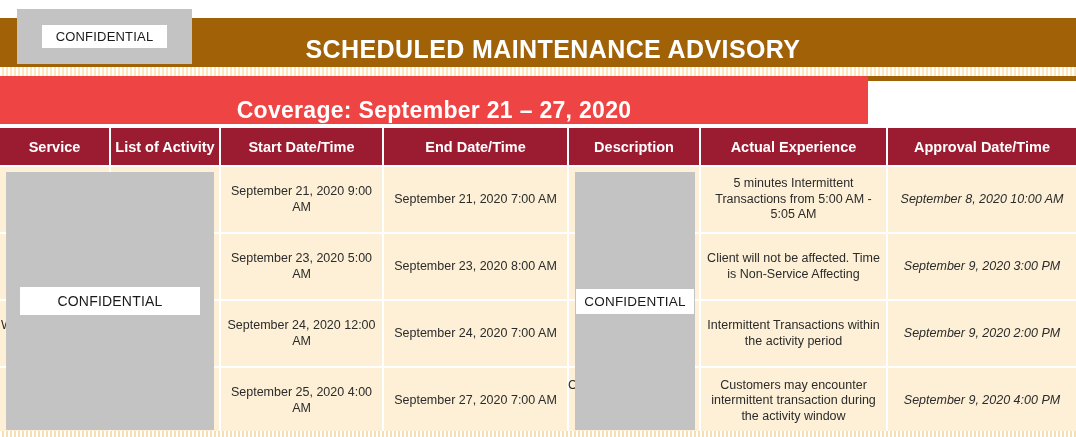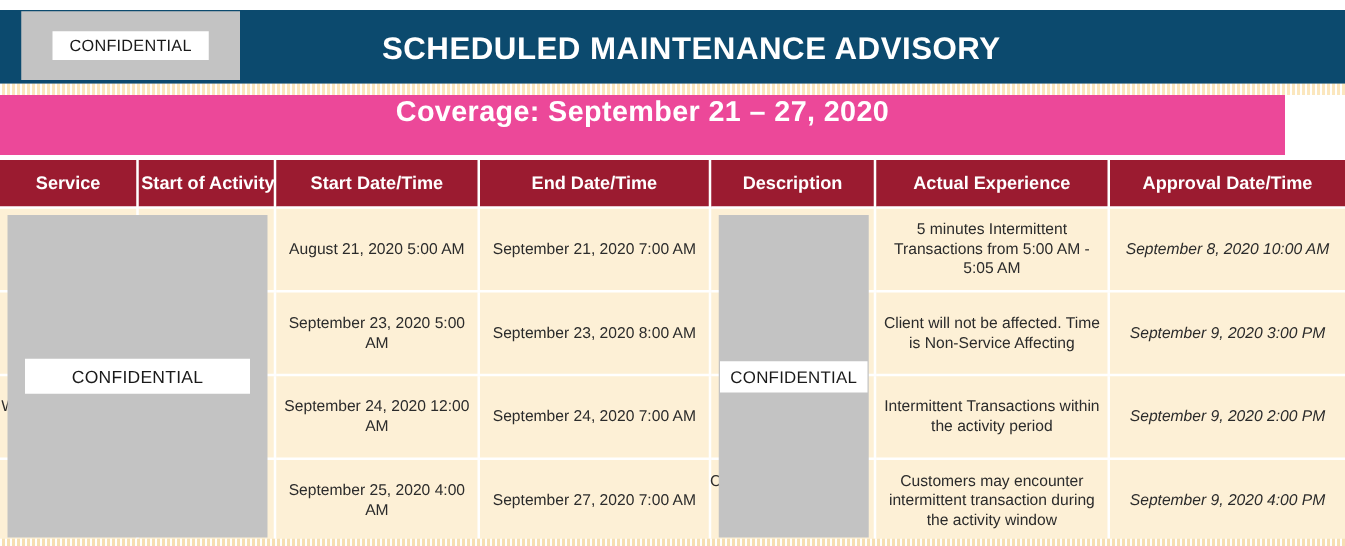--- a/index.html
+++ b/index.html
@@ -23,10 +23,10 @@
   .title-band {
     position: absolute;
     left: 0;
-    top: 8px;
+    top: 18px;
     width: 1076px;
     height: 63px;
-    background: #0c4a6e;
+    background: #a16207;
     display: flex;
     align-items: center;
     justify-content: center;

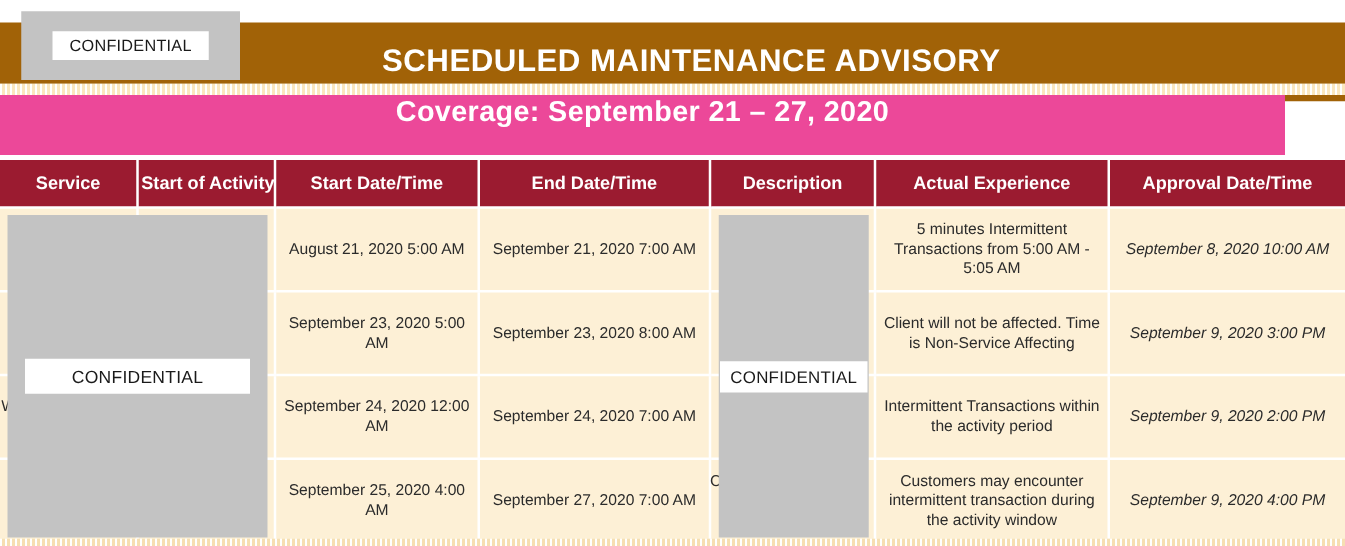--- a/index.html
+++ b/index.html
@@ -81,11 +81,11 @@
     position: absolute;
     left: 0;
     top: 76px;
-    width: 1028px;
+    width: 868px;
     height: 48px;
-    background: #ec4899;
+    background: #ef4444;
     display: flex;
-    align-items: flex-start;
+    align-items: flex-end;
     justify-content: center;
   }
 

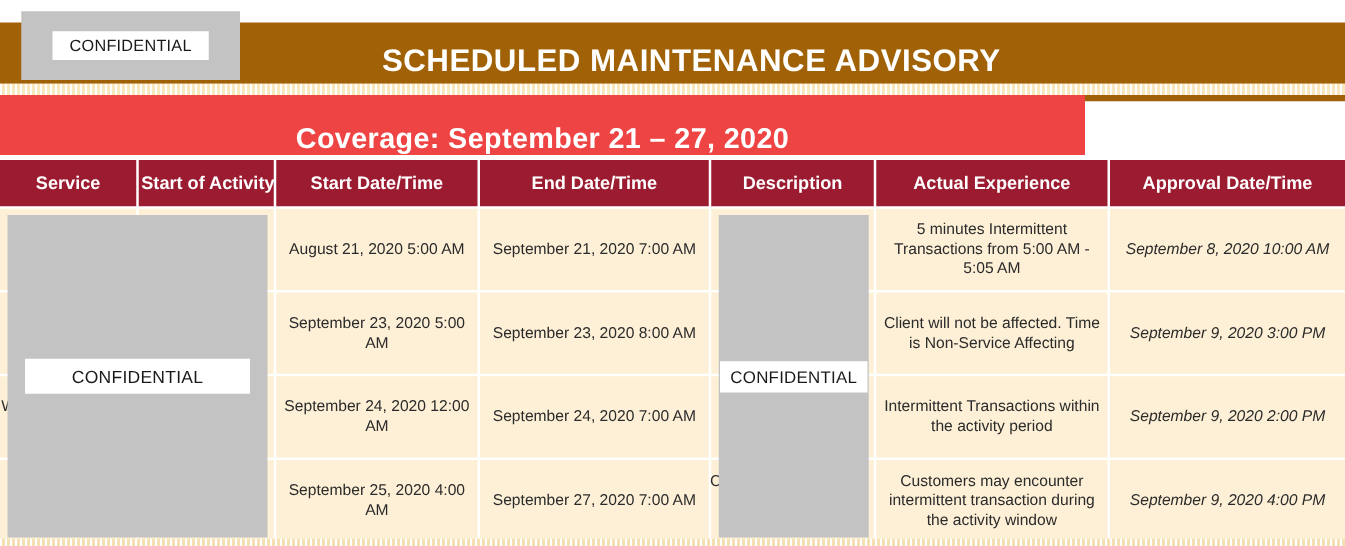--- a/index.html
+++ b/index.html
@@ -278,7 +278,7 @@
     <thead>
       <tr>
         <th>Service</th>
-        <th>Start of Activity</th>
+        <th>List of Activity</th>
         <th>Start Date/Time</th>
         <th>End Date/Time</th>
         <th>Description</th>

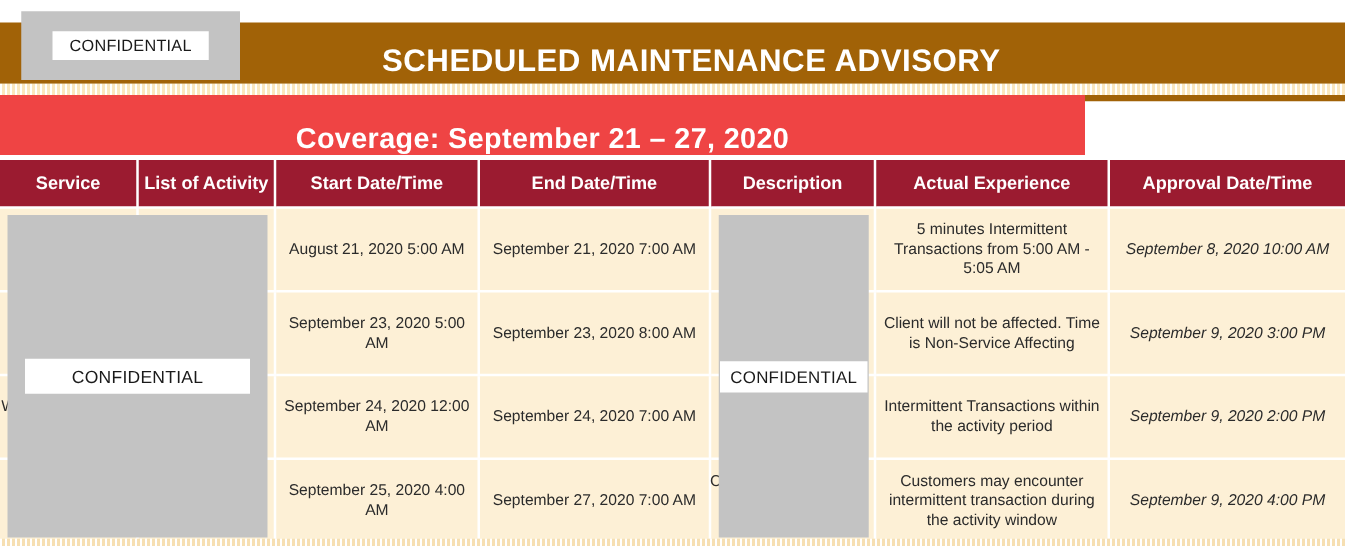--- a/index.html
+++ b/index.html
@@ -290,7 +290,7 @@
       <tr>
         <td></td>
         <td></td>
-        <td>August 21, 2020 5:00 AM</td>
+        <td>September 21, 2020 9:00 AM</td>
         <td>September 21, 2020 7:00 AM</td>
         <td></td>
         <td>5 minutes Intermittent Transactions from 5:00 AM - 5:05 AM</td>

